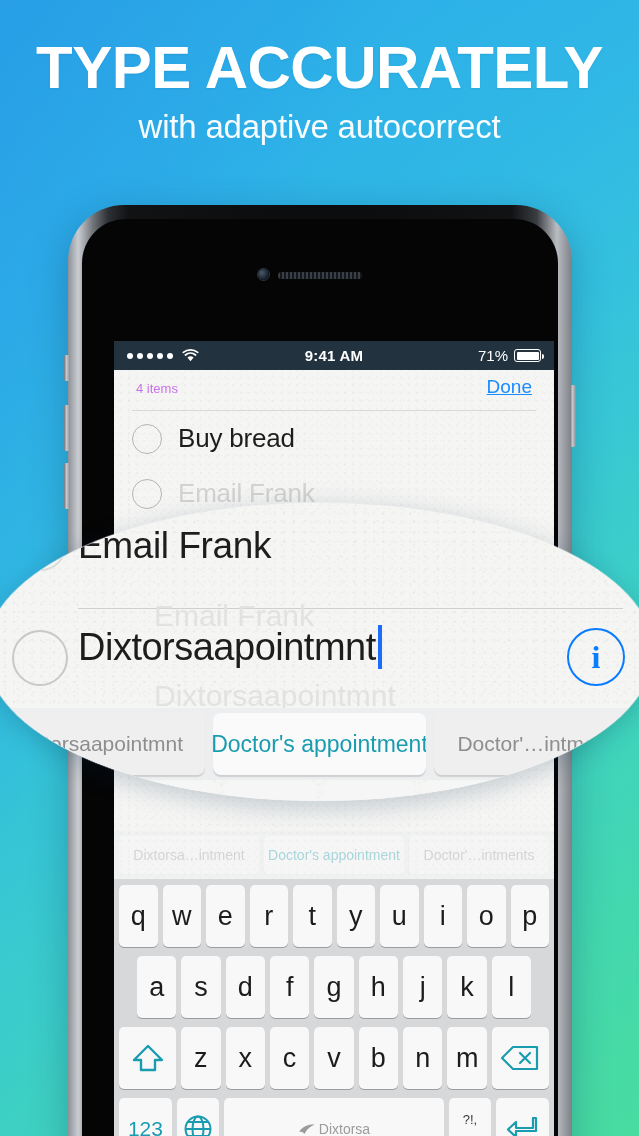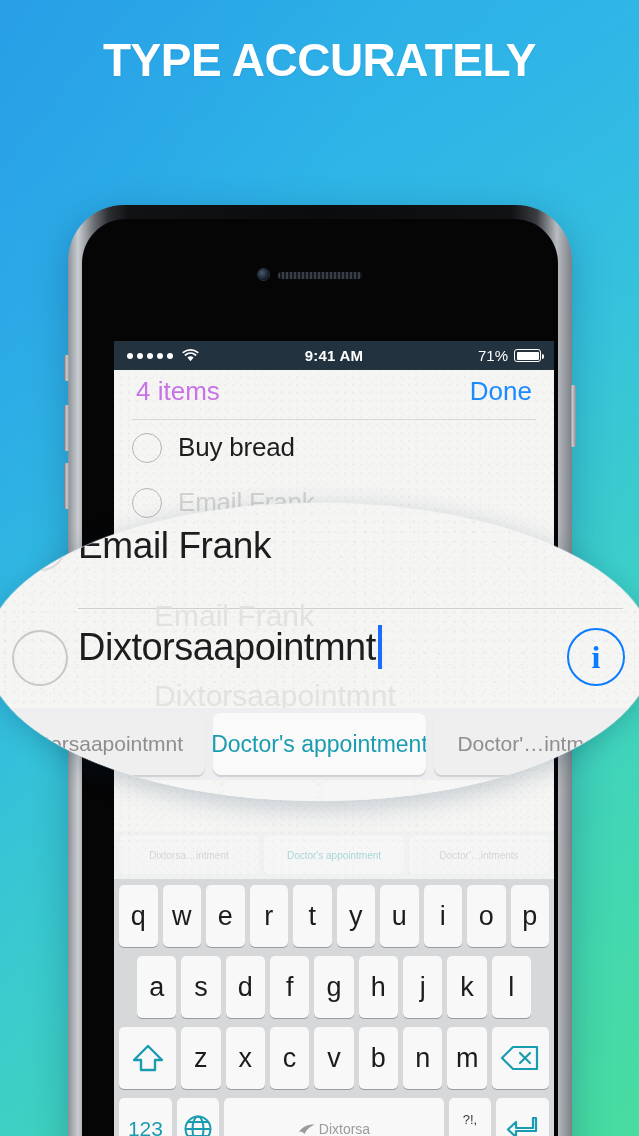--- a/index.html
+++ b/index.html
@@ -21,7 +21,7 @@
   
   .headline-wrap{position:absolute;top:36px;left:0;width:639px;text-align:center;z-index:6;}
   .headline{
-    color:#ffffff;font-size:46px;font-weight:bold;letter-spacing:-0.5px;
+    color:#ffffff;font-size:60px;font-weight:bold;letter-spacing:-0.5px;
     line-height:1.05;margin:0;
     text-shadow:0 1px 2px rgba(0,60,110,.10);
   }

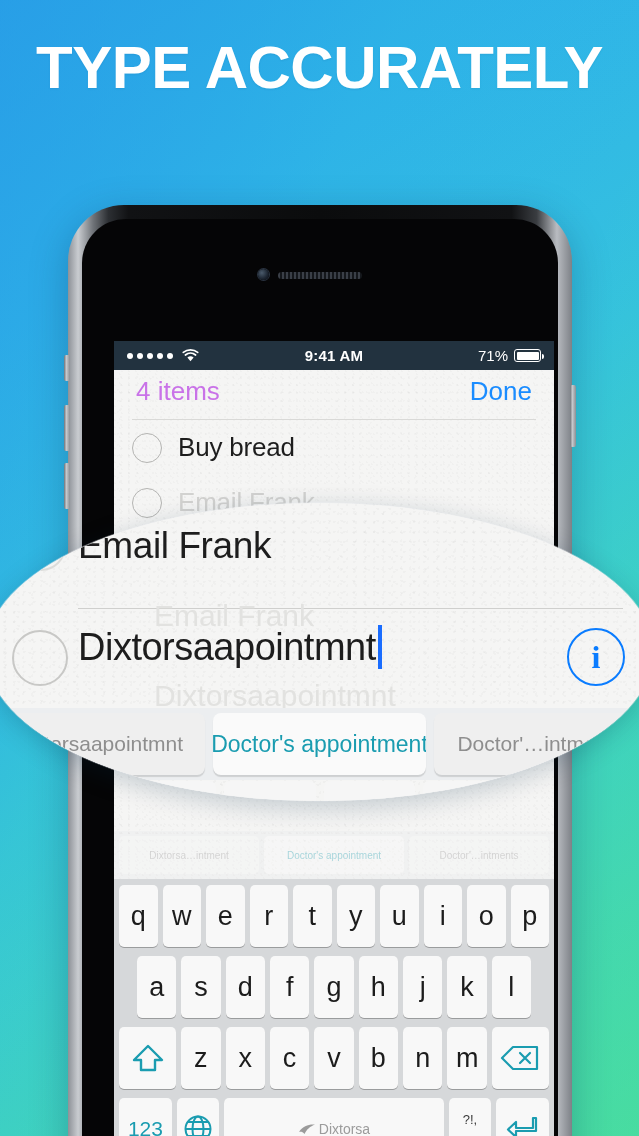--- a/index.html
+++ b/index.html
@@ -196,6 +196,7 @@
 
 <div class="headline-wrap">
   <p class="headline">TYPE ACCURATELY</p>
+  <p class="subhead">with adaptive autocorrect</p>
 </div>
 
 <div class="phone">

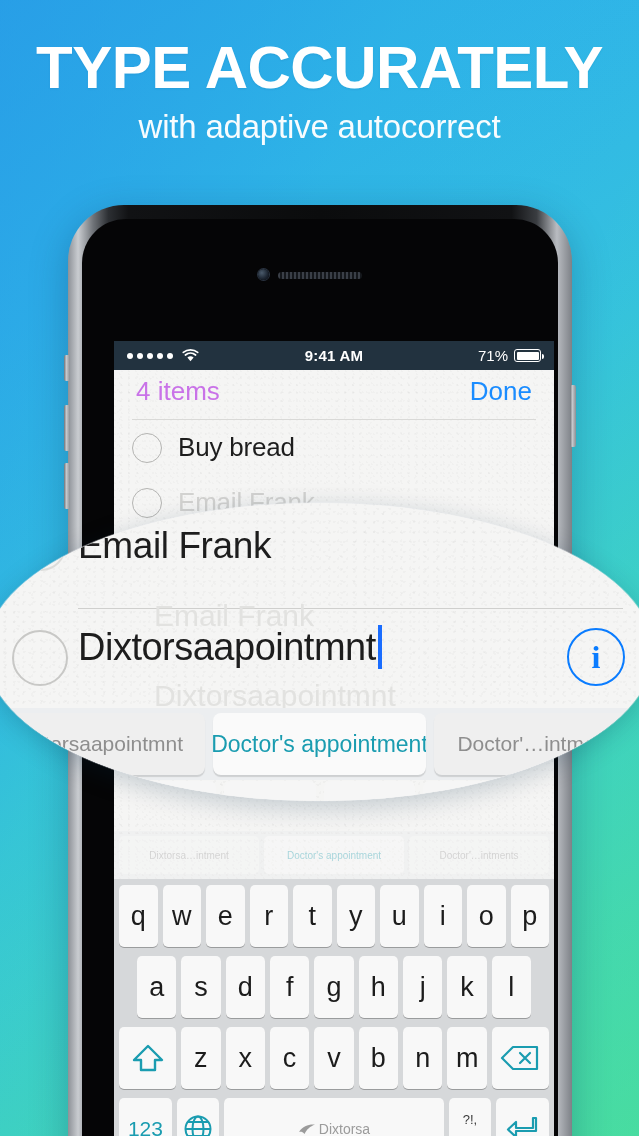--- a/index.html
+++ b/index.html
@@ -95,7 +95,7 @@
   }
   .app-title{color:#c972e8;font-size:36px;font-weight:400;padding:20px 22px 0 22px;letter-spacing:-0.4px;}
   .app-sub-row{display:flex;align-items:baseline;padding:6px 22px 0 22px;}
-  .app-count{color:#c972e8;font-size:26px;}
+  .app-count{color:#c972e8;font-size:13px;}
   .app-done{margin-left:auto;color:#1a8cff;font-size:26px;}
   .divider{height:1px;background:#d9d9d7;margin:12px 18px 0 18px;}
   .todo-row{display:flex;align-items:center;padding:12px 18px;gap:16px;}

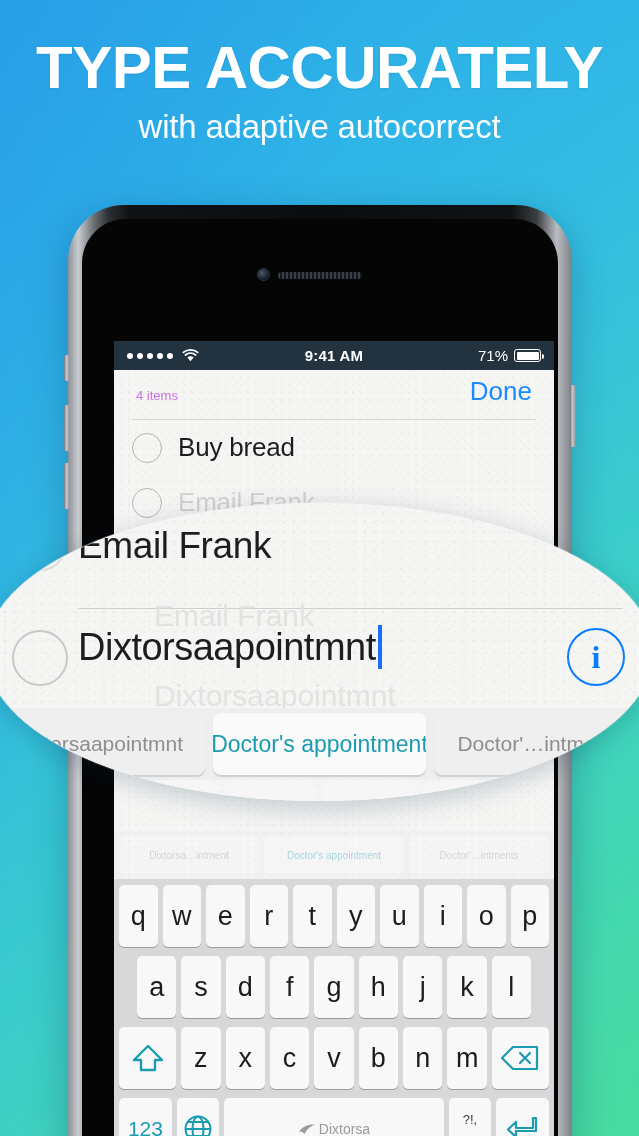--- a/index.html
+++ b/index.html
@@ -96,7 +96,7 @@
   .app-title{color:#c972e8;font-size:36px;font-weight:400;padding:20px 22px 0 22px;letter-spacing:-0.4px;}
   .app-sub-row{display:flex;align-items:baseline;padding:6px 22px 0 22px;}
   .app-count{color:#c972e8;font-size:13px;}
-  .app-done{margin-left:auto;color:#1a8cff;font-size:26px;}
+  .app-done{margin-left:auto;color:#1a8cff;font-size:19px;text-decoration:underline;}
   .divider{height:1px;background:#d9d9d7;margin:12px 18px 0 18px;}
   .todo-row{display:flex;align-items:center;padding:12px 18px;gap:16px;}
   .checkbox{width:28px;height:28px;border-radius:50%;border:1.5px solid #b4b4b2;flex:0 0 auto;}

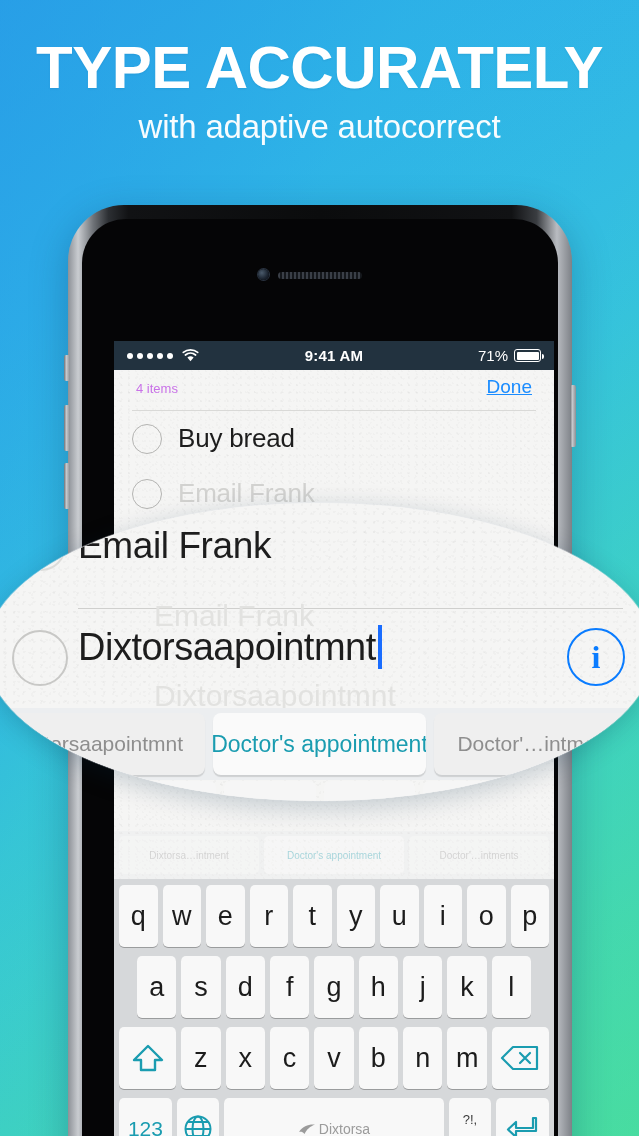--- a/index.html
+++ b/index.html
@@ -110,7 +110,7 @@
   }
   .pred{
     flex:1;height:38px;border-radius:5px;background:#f4f5f6;
-    display:flex;align-items:center;justify-content:center;font-size:10px;color:#9a9a9a;
+    display:flex;align-items:center;justify-content:center;font-size:14px;color:#9a9a9a;
     overflow:hidden;white-space:nowrap;
   }
   .pred.active{color:#1a9cb0;background:#fafafa;}

